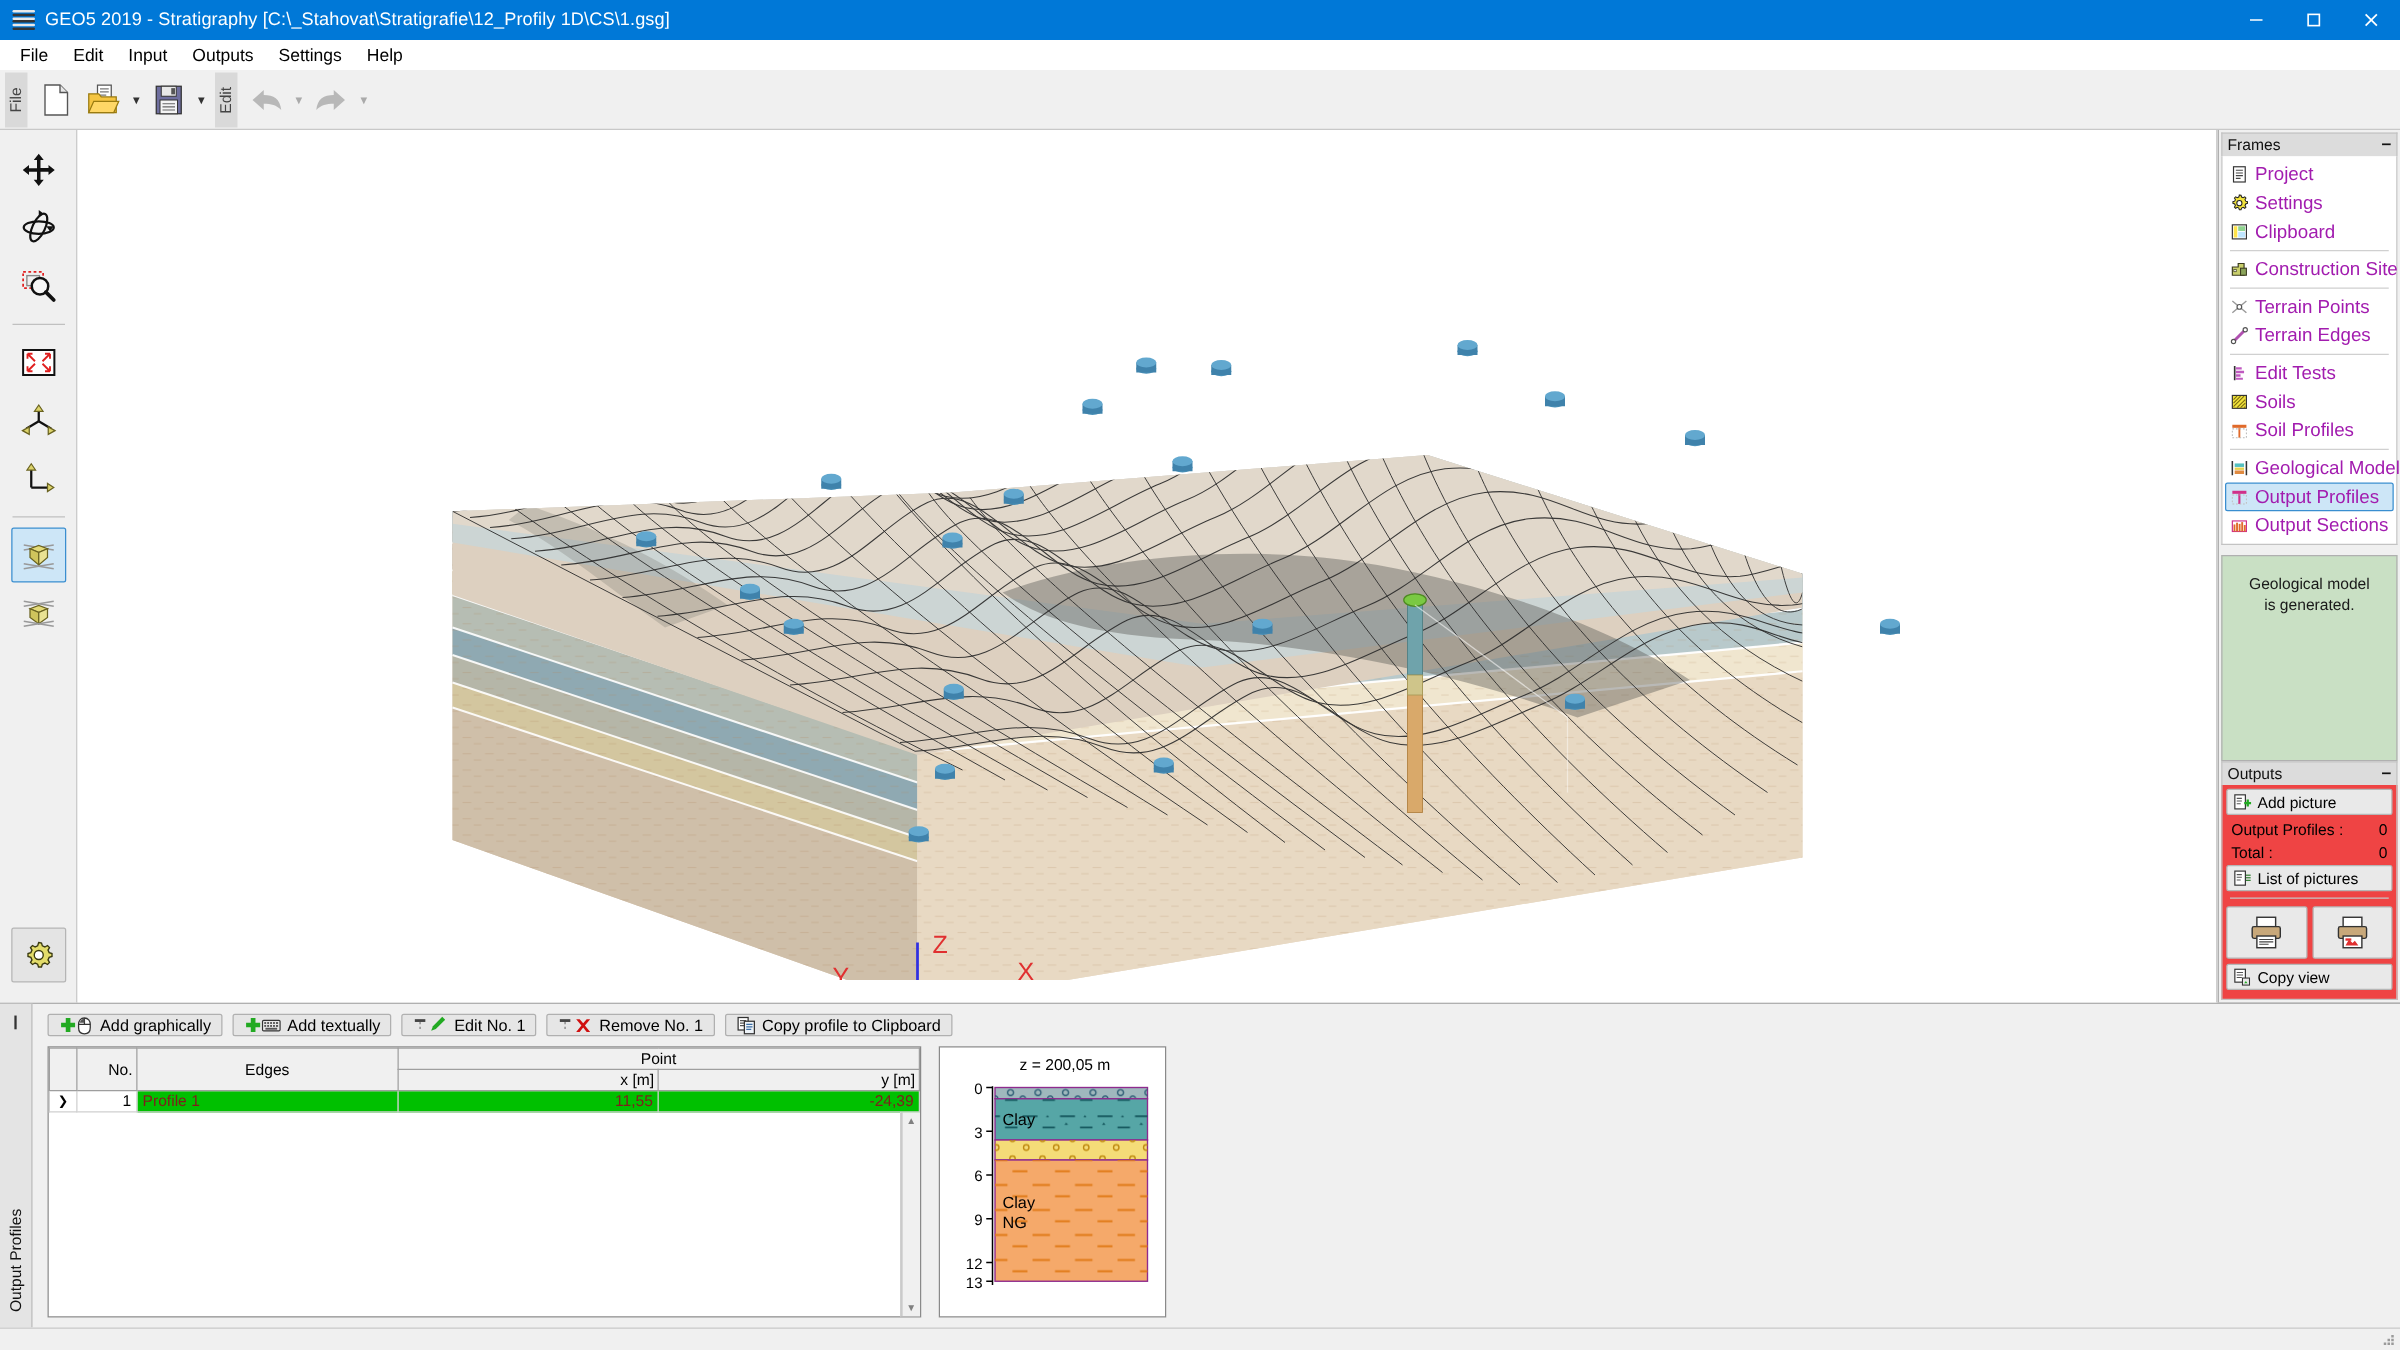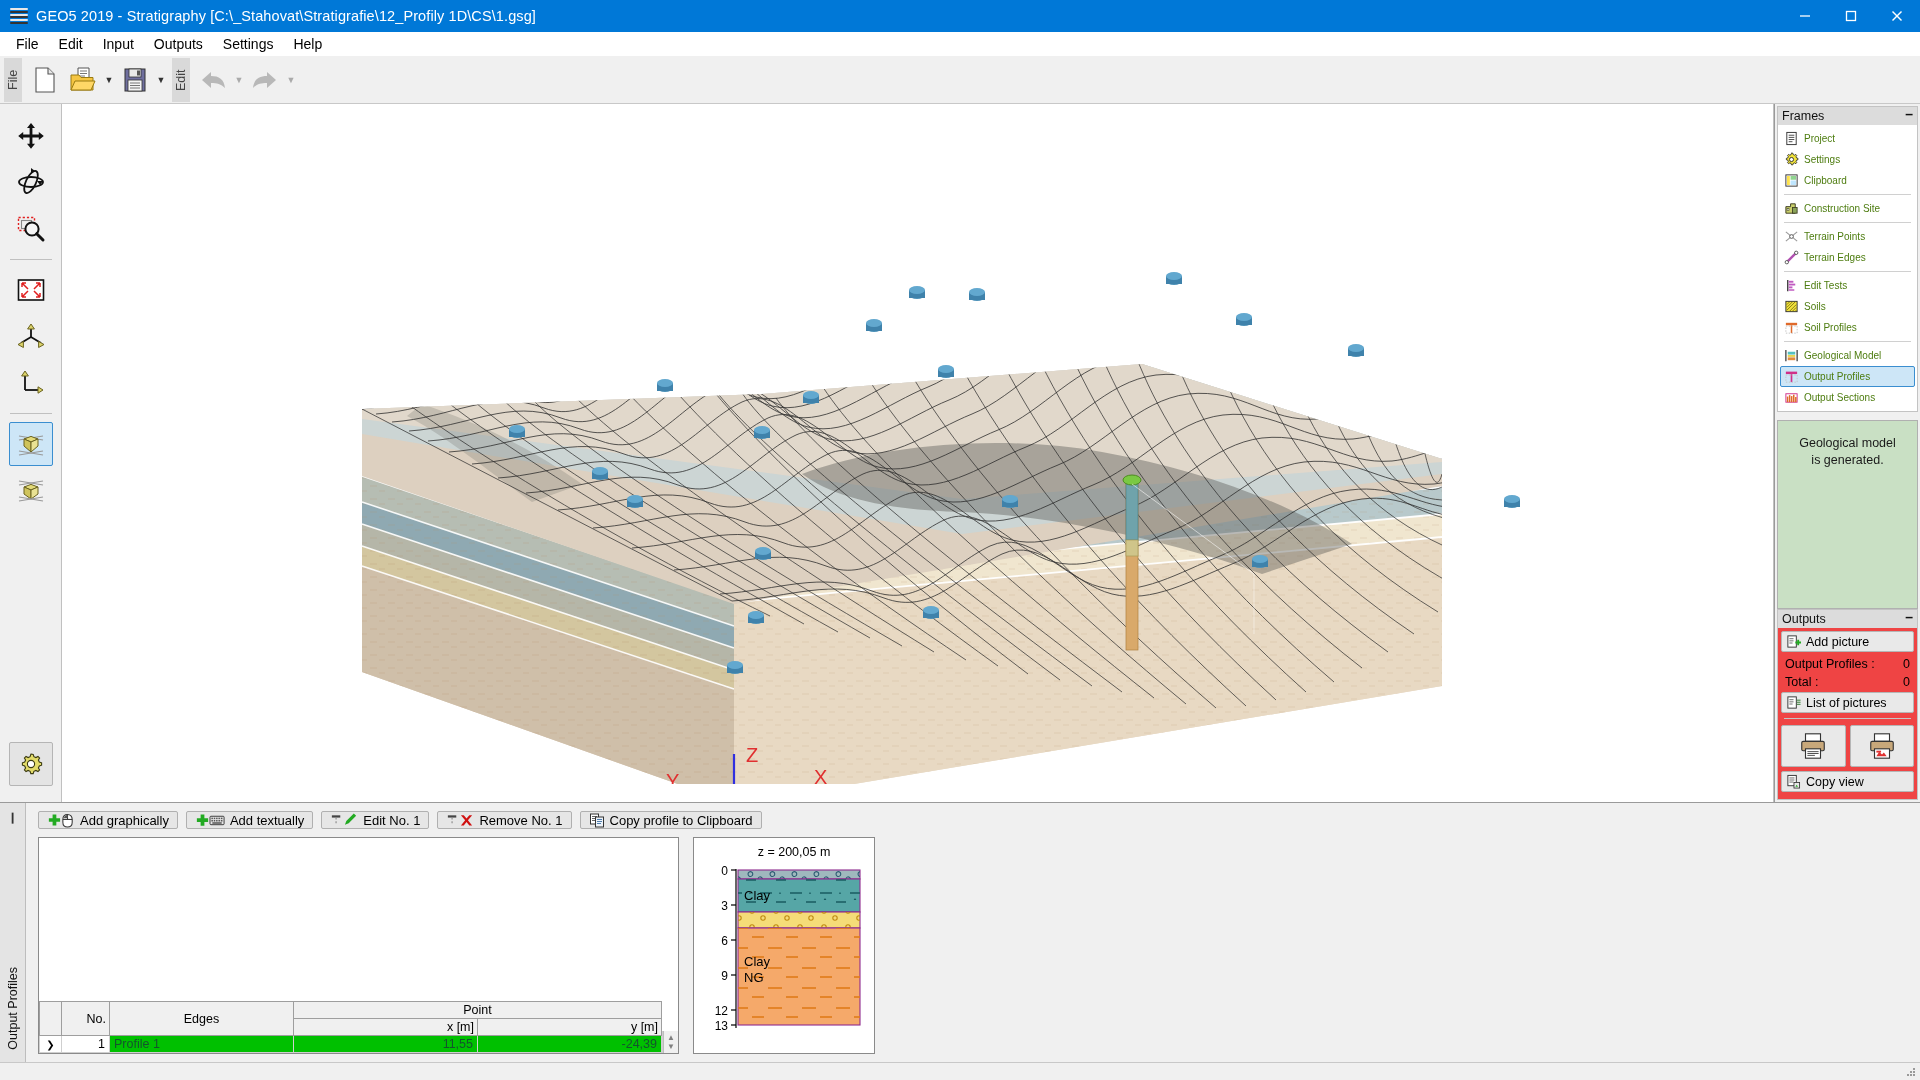--- a/index.html
+++ b/index.html
@@ -111,7 +111,7 @@
   }
   .frame-item {
     display: flex; align-items: center; gap: 5px; padding: 2px 3px;
-    font-size: 10px; color: #4d7c0f; border: 1px solid transparent; border-radius: 2px;
+    font-size: 15px; color: #a21caf; border: 1px solid transparent; border-radius: 2px;
     white-space: nowrap;
   }
   .frame-item.selected { background: #cde6f7; border: 1px solid #3a8ed0; }

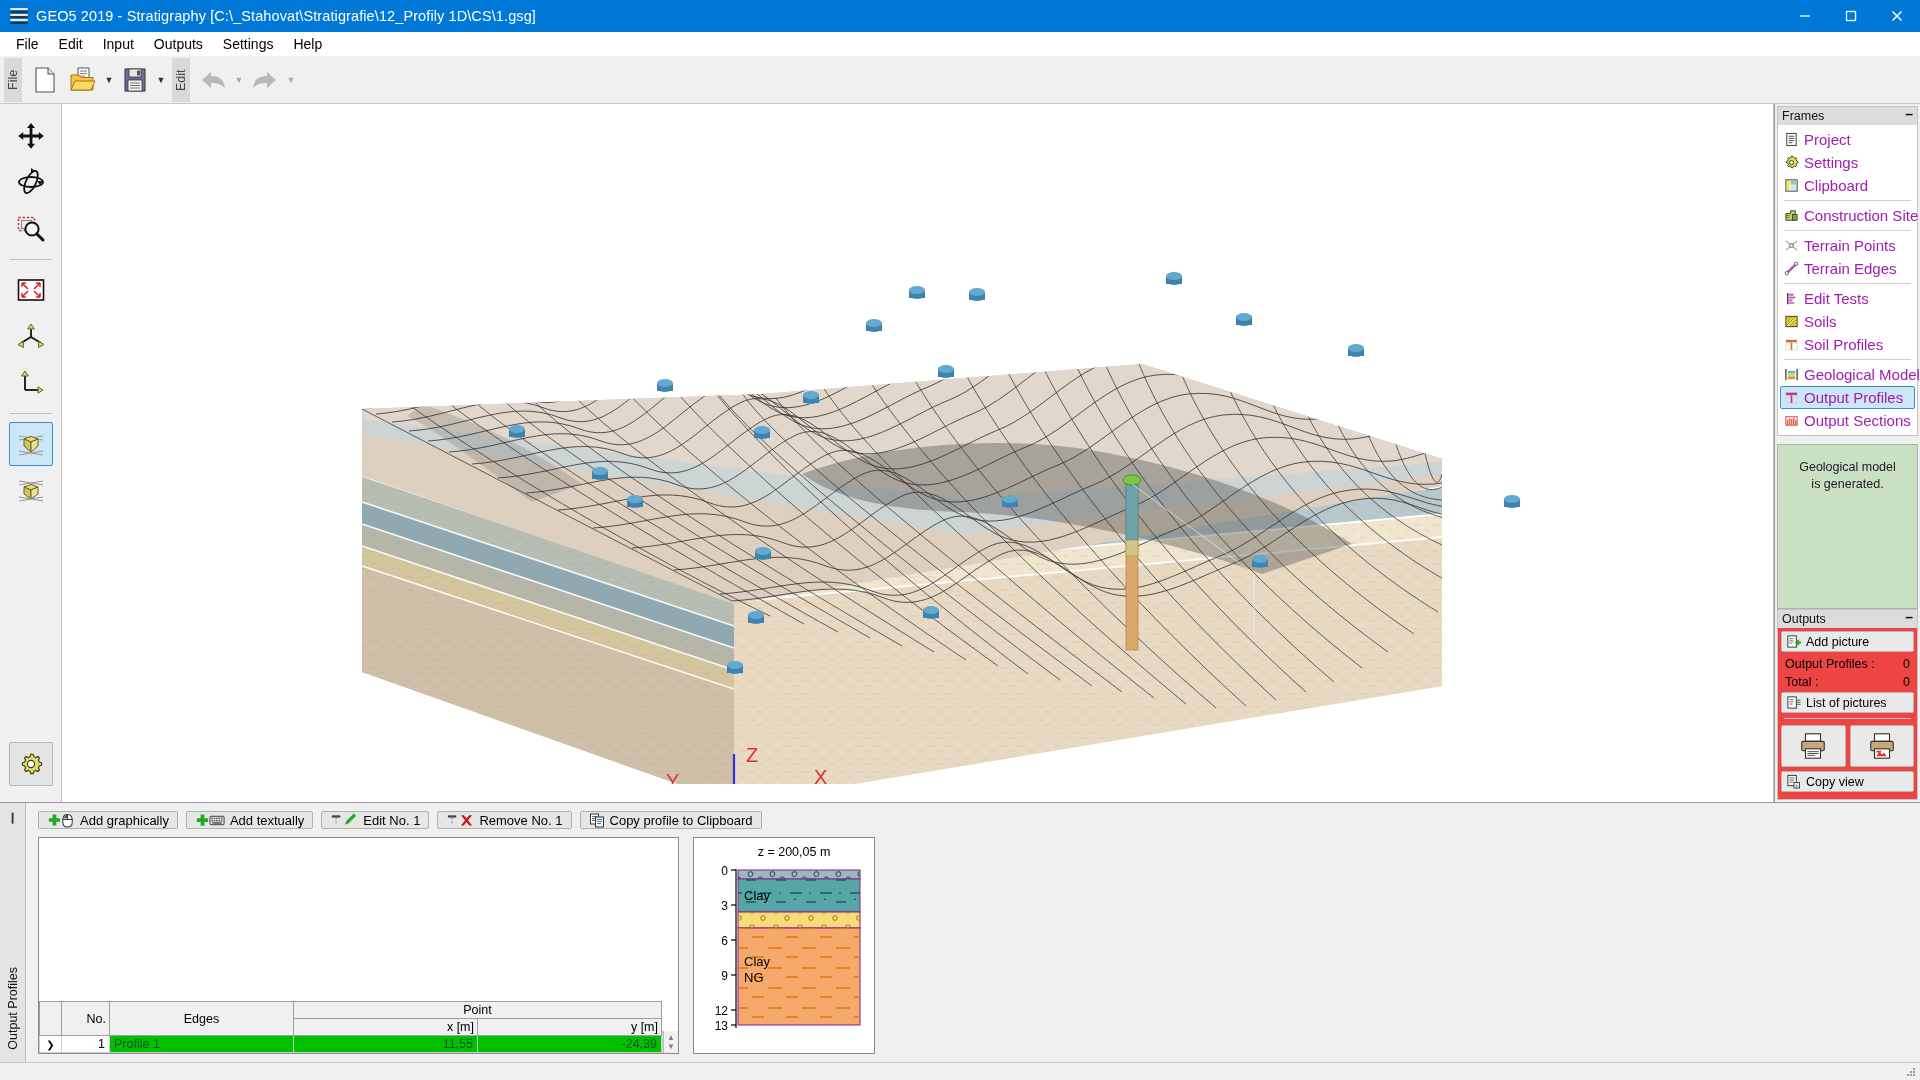--- a/index.html
+++ b/index.html
@@ -160,7 +160,7 @@
   }
 
   .table-area { display: flex; gap: 14px; flex: 1 1 auto; min-height: 0; }
-  .grid-wrap { width: 641px; border: 1px solid #8a8a8a; background:#fff; display:flex; flex-direction:row;align-items:flex-end; }
+  .grid-wrap { width: 699px; border: 1px solid #8a8a8a; background:#fff; display:flex; flex-direction:column;align-items:flex-end; }
   table.grid { border-collapse: collapse; width: 100%; table-layout: fixed; font-size: 12.5px; }
   table.grid th {
     background: #f0f0f0; border: 1px solid #9e9e9e; font-weight: normal;

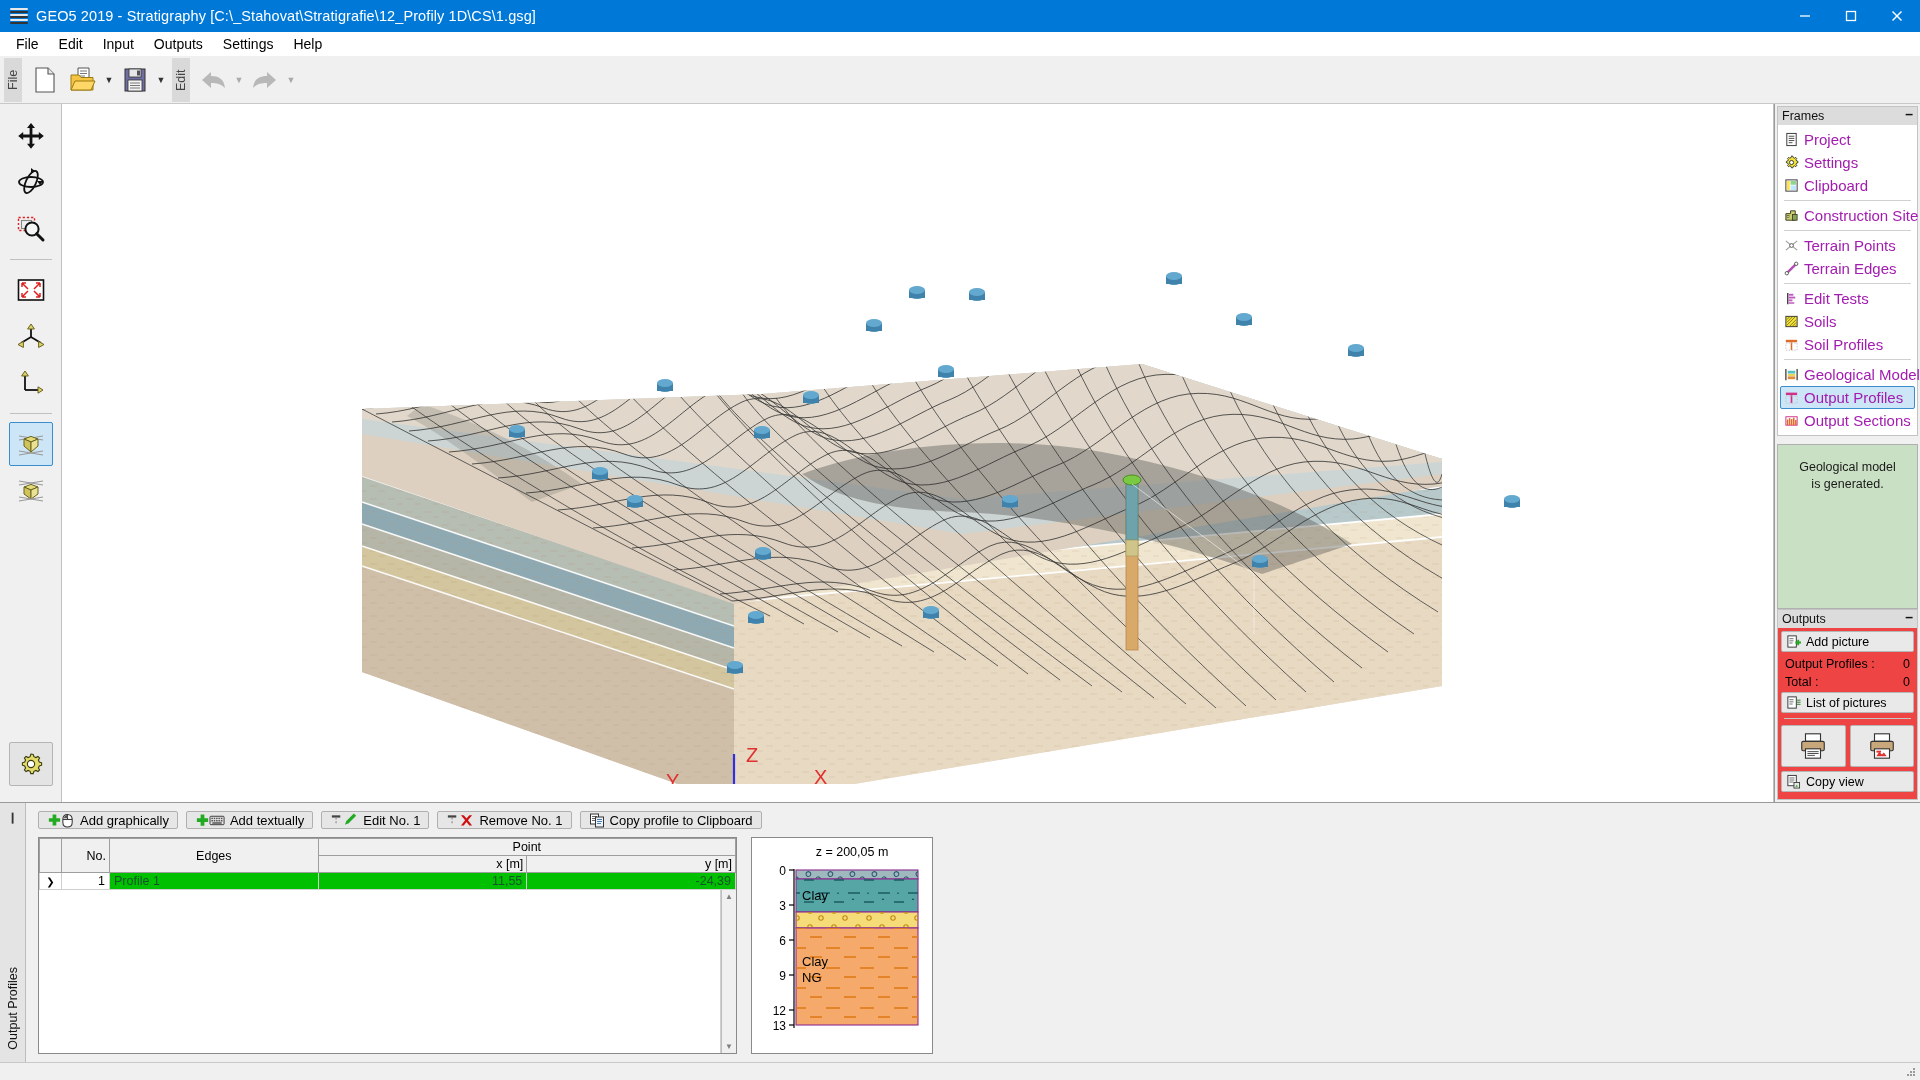--- a/index.html
+++ b/index.html
@@ -167,7 +167,7 @@
     color: #000; height: 17px; padding: 0 3px;
   }
   table.grid td {
-    border: 1px solid #cfcfcf; height: 17px; padding: 0 4px; color:#14532d;
+    border: 1px solid #cfcfcf; height: 17px; padding: 0 4px; color:#7f1d1d;
   }
   .row-sel td { background: #00c000; color: #ffffff; border-color:#00a000; }
   .row-sel td.marker { background:#ffffff; color:#000; border-color:#cfcfcf; }

